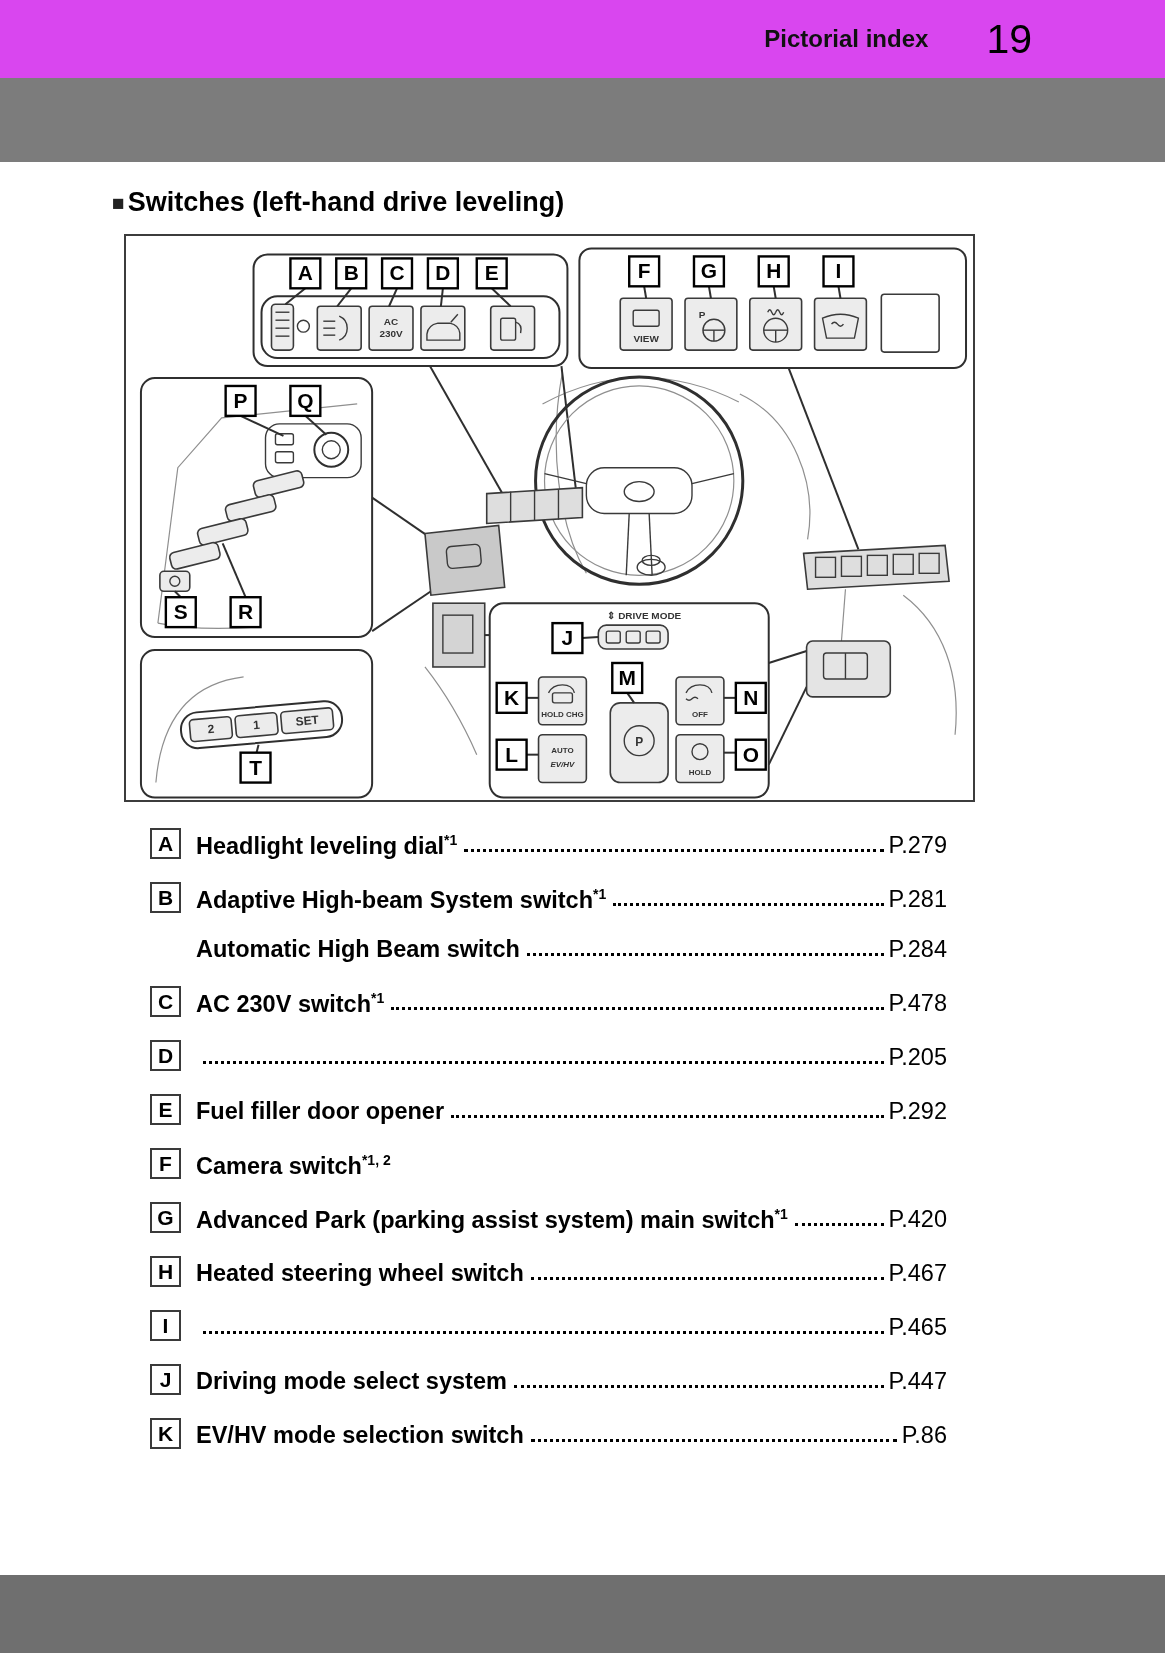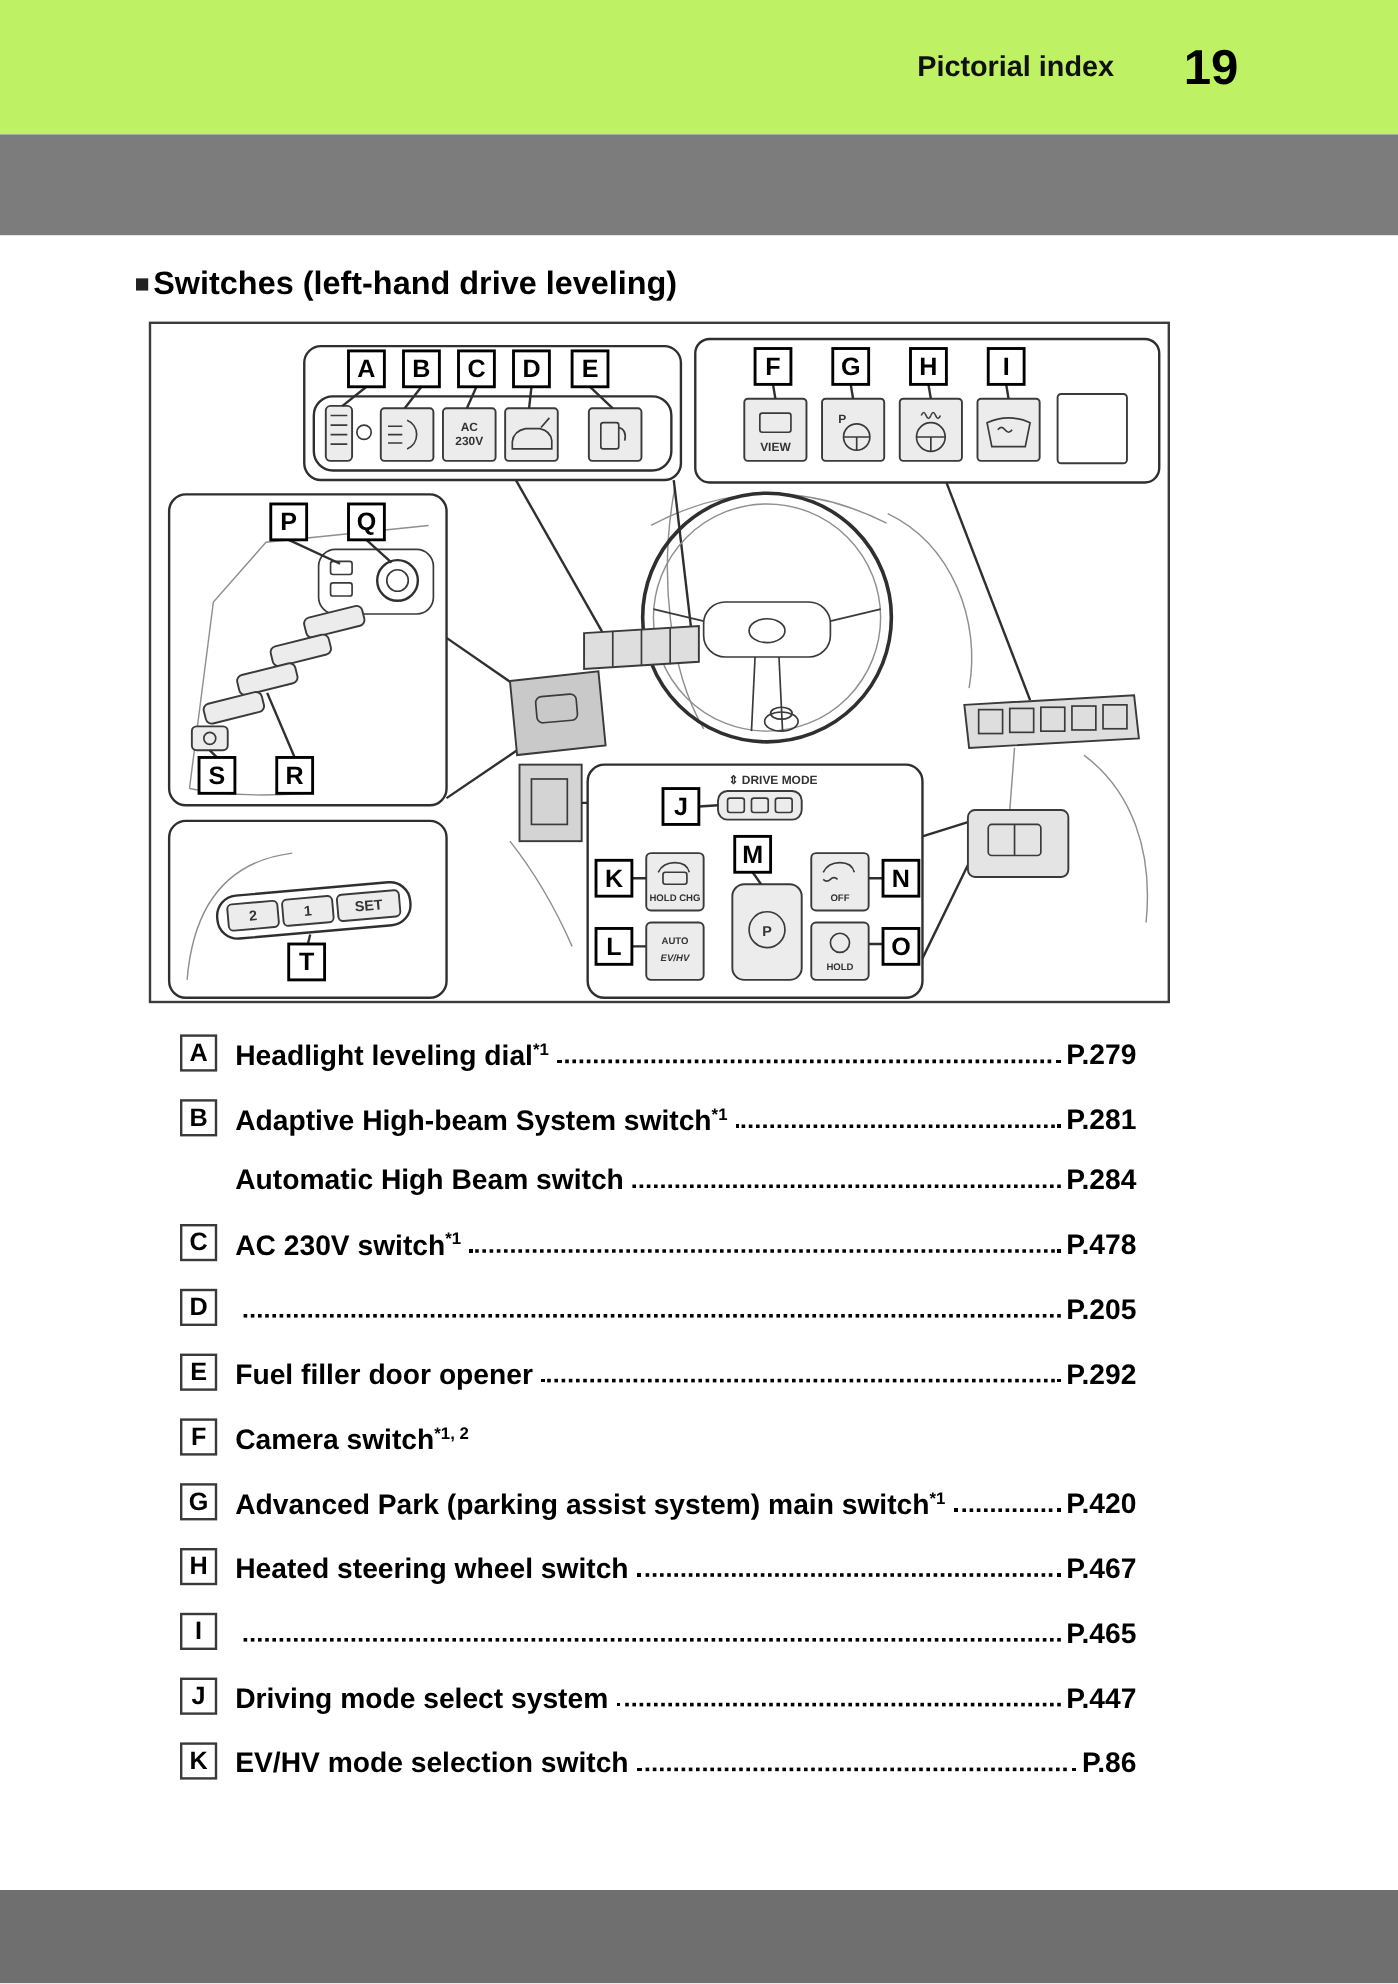--- a/index.html
+++ b/index.html
@@ -7,7 +7,7 @@
   body { width:1165px; font-family:"Liberation Sans",sans-serif; }
   .page { position:relative; width:1165px; height:1653px; background:#fff; overflow:hidden; }
 
-  .page-header { height:112px; background:#bef264; display:flex; align-items:center; justify-content:flex-end; padding-right:133px; }
+  .page-header { height:78px; background:#d946ef; display:flex; align-items:center; justify-content:flex-end; padding-right:133px; }
   .header-title { font-size:24px; font-weight:700; color:#111; }
   .header-page-number { font-size:41px; font-weight:700; color:#000; margin-left:58px; }
 

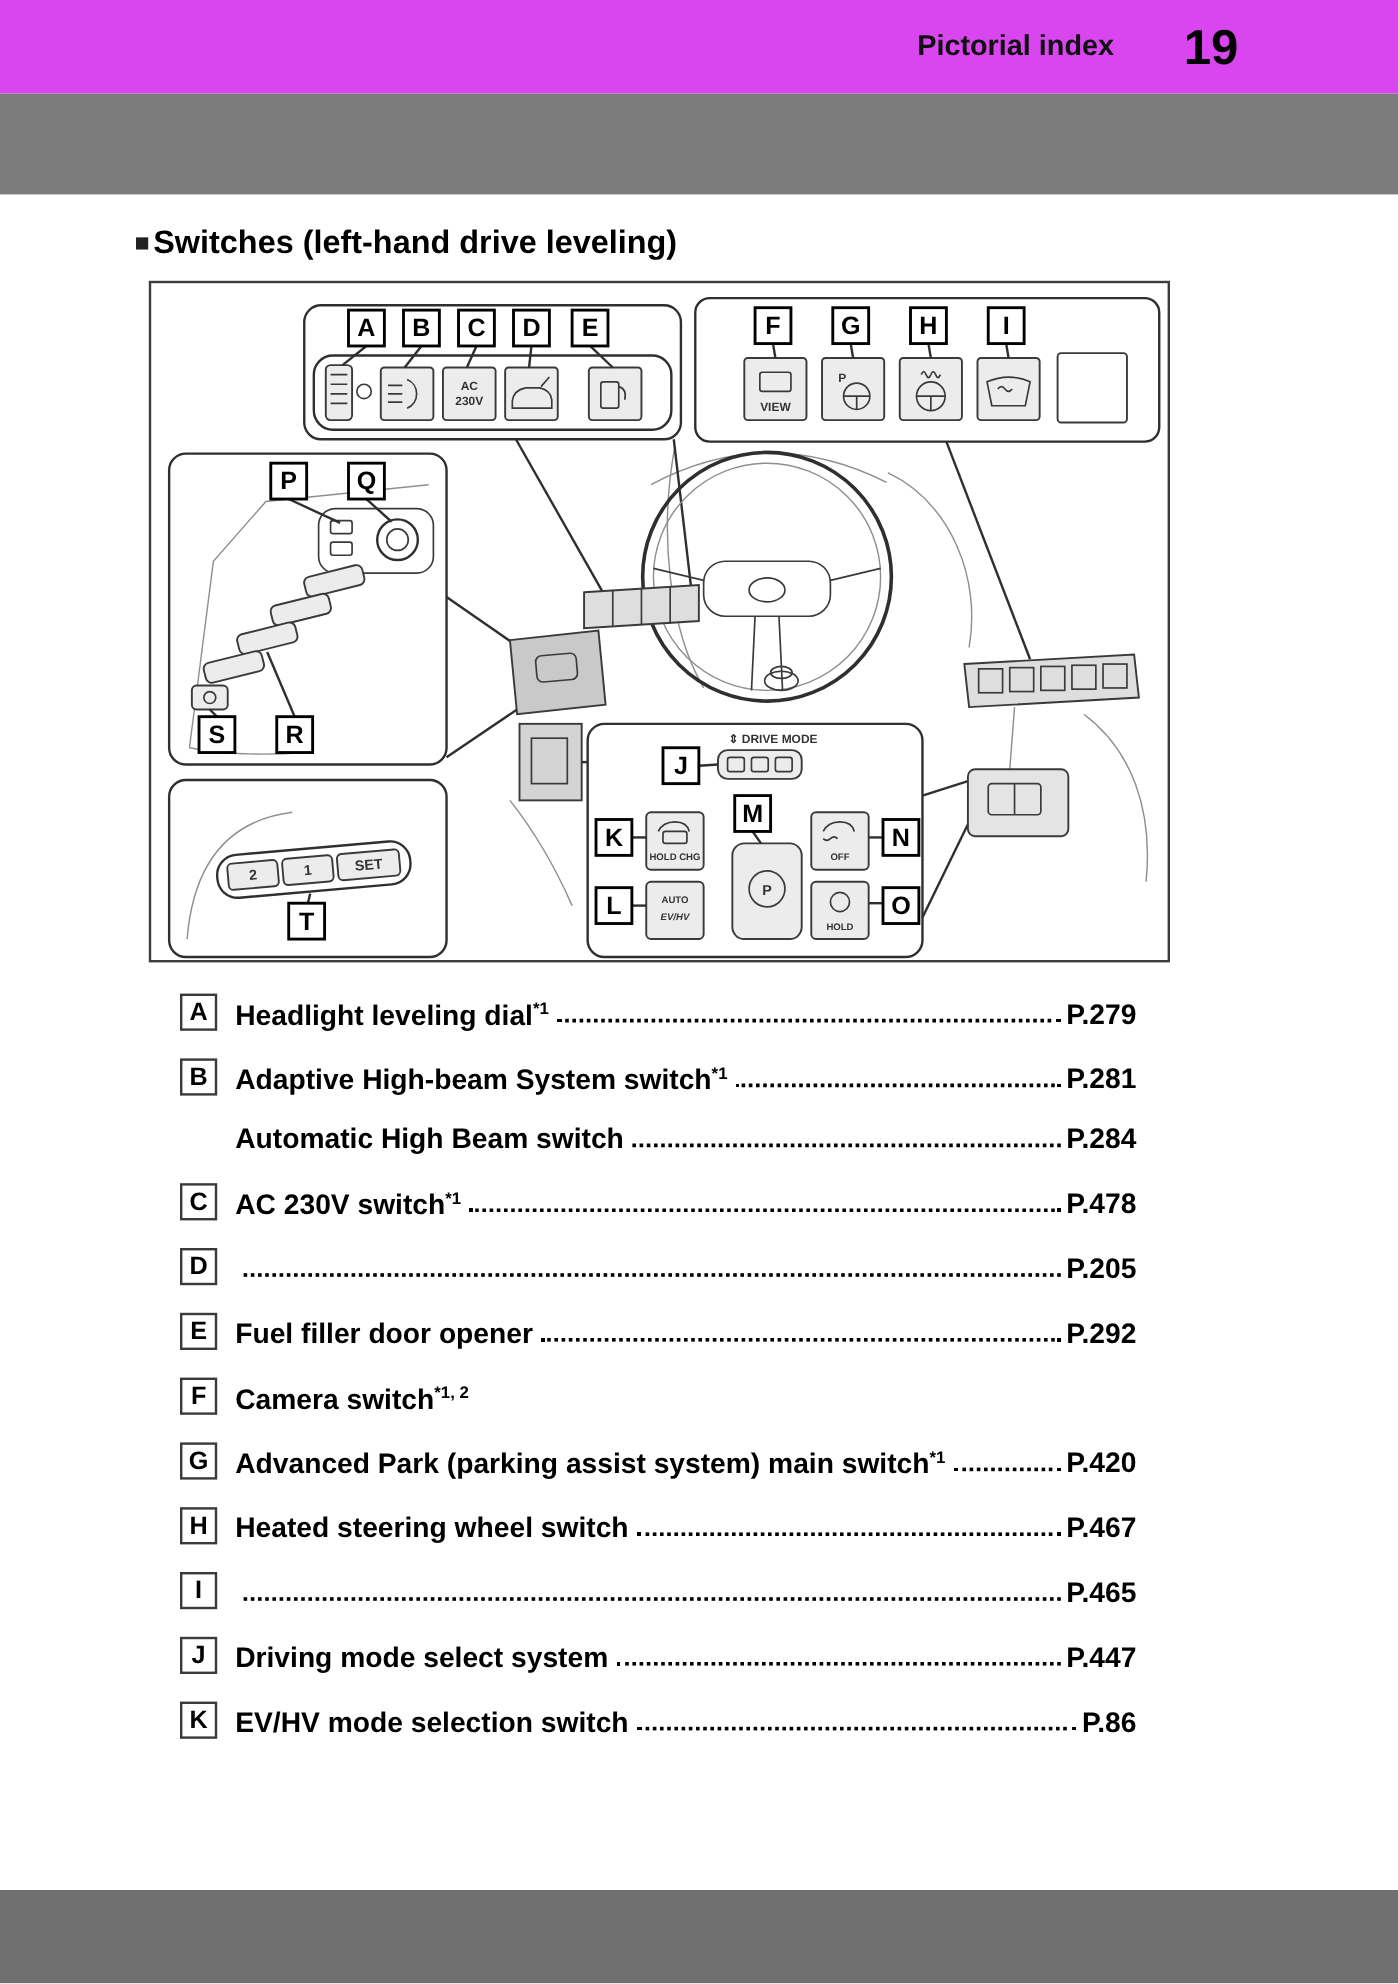--- a/index.html
+++ b/index.html
@@ -9,7 +9,7 @@
 
   .page-header { height:78px; background:#d946ef; display:flex; align-items:center; justify-content:flex-end; padding-right:133px; }
   .header-title { font-size:24px; font-weight:700; color:#111; }
-  .header-page-number { font-size:41px; font-weight:700; color:#000; margin-left:58px; }
+  .header-page-number { font-size:41px; font-weight:400; color:#000; margin-left:58px; }
 
   .header-band { height:84px; background:#7c7c7c; }
 

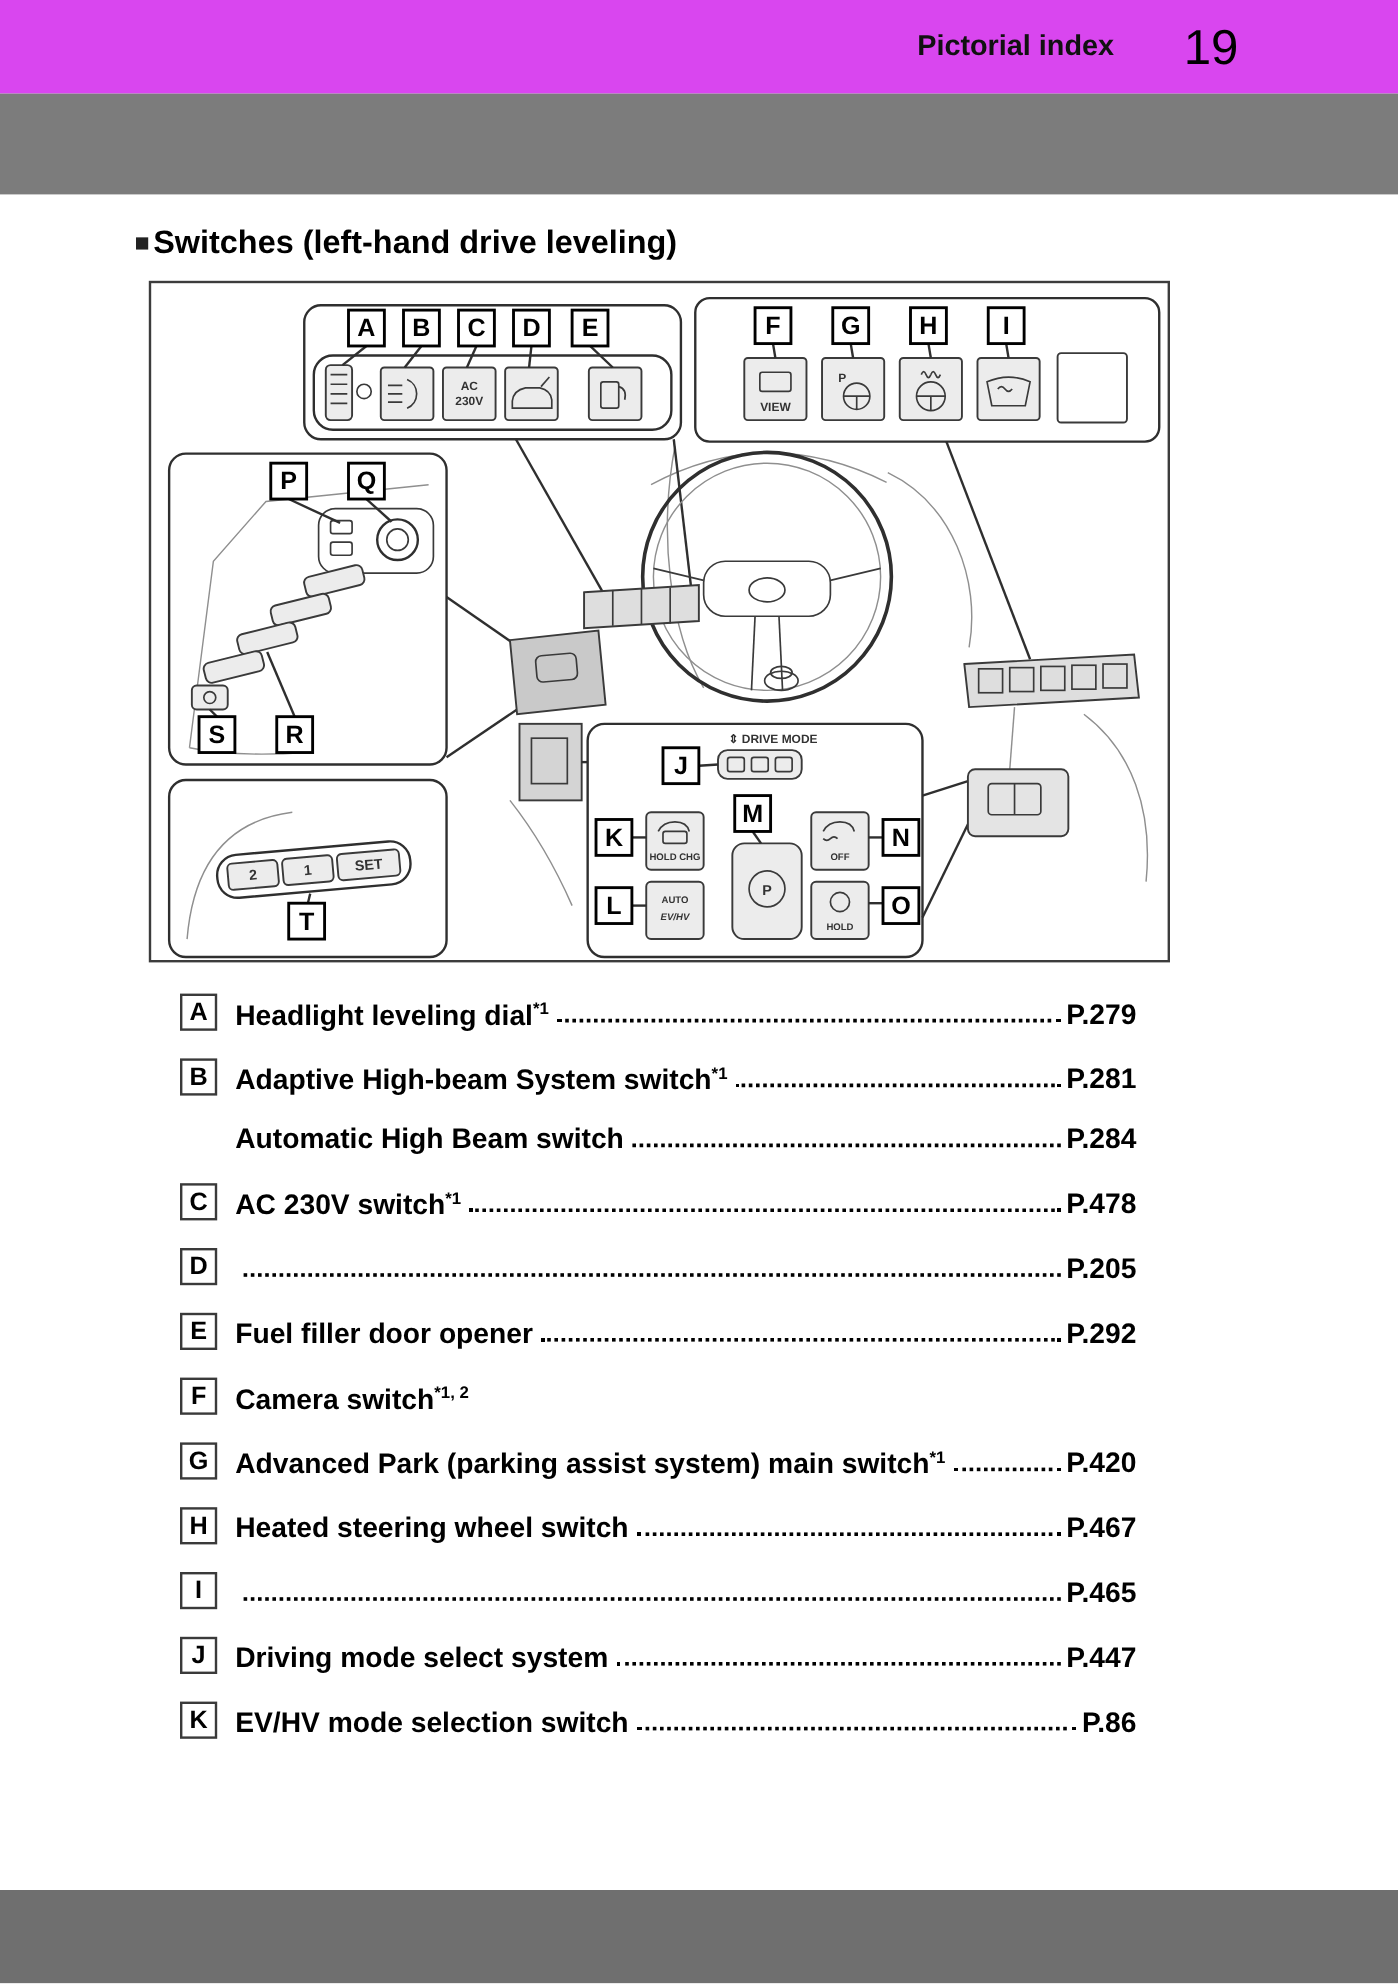--- a/index.html
+++ b/index.html
@@ -45,7 +45,7 @@
   .item-label { font-size:23.5px; font-weight:700; color:#000; white-space:nowrap;text-align:right; }
   .item-label sup { font-size:14px; font-weight:700; }
   .leader { flex:1; border-bottom:3px dotted #000; margin:0 5px 7px 7px; min-width:18px; }
-  .page-ref { font-size:23.5px; font-weight:700; color:#000; flex:none; }
+  .page-ref { font-size:23.5px; font-weight:400; color:#000; flex:none; }
 
   .footer-band { position:absolute; left:0; bottom:0; width:100%; height:78px; background:#6f6f6f; }
 </style>

